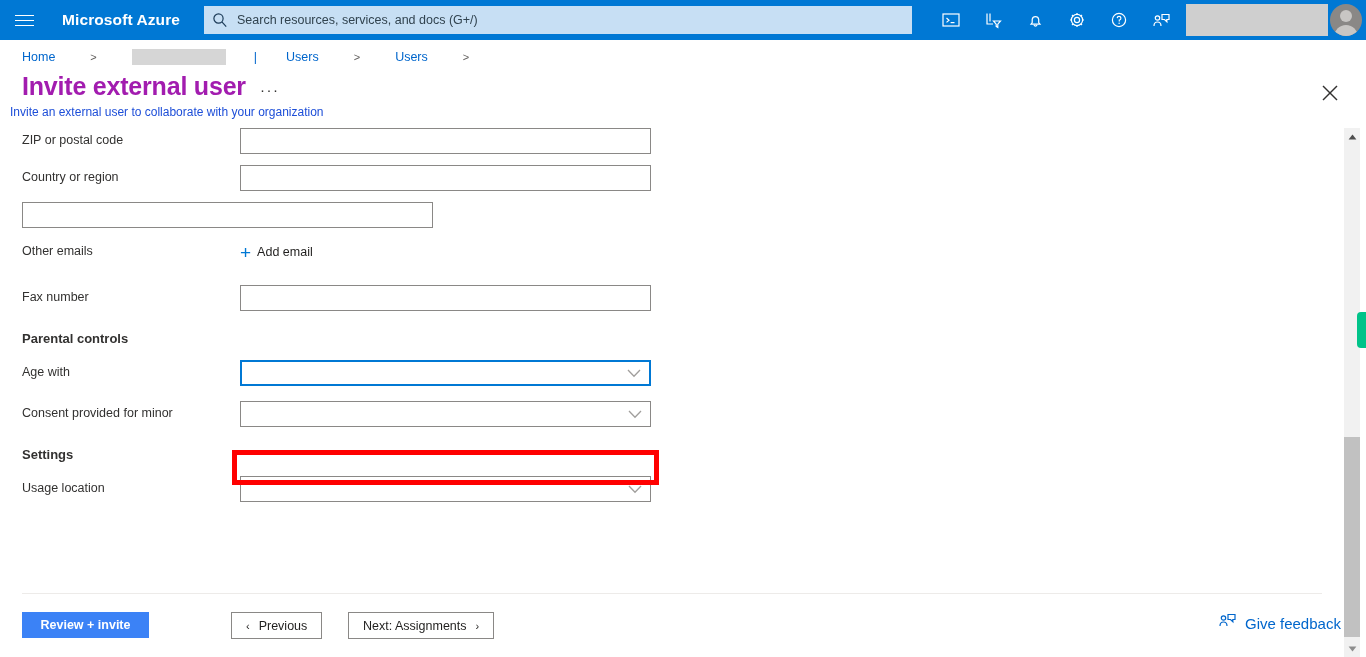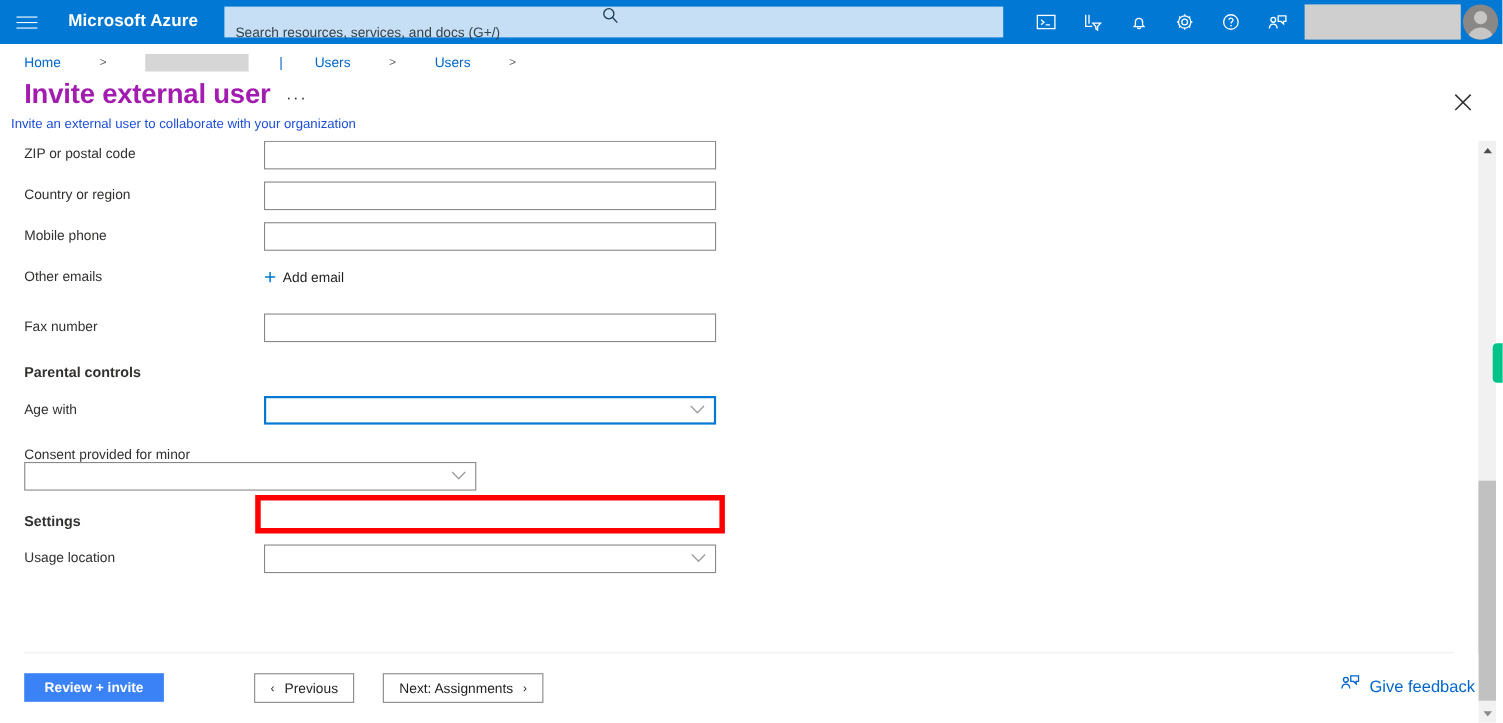--- a/index.html
+++ b/index.html
@@ -60,7 +60,6 @@
     align-items: center;
     padding: 0 8px;
     cursor: text;
-    flex-direction: column;
   }
   .searchbox .sicon {
     width: 16px; height: 16px;

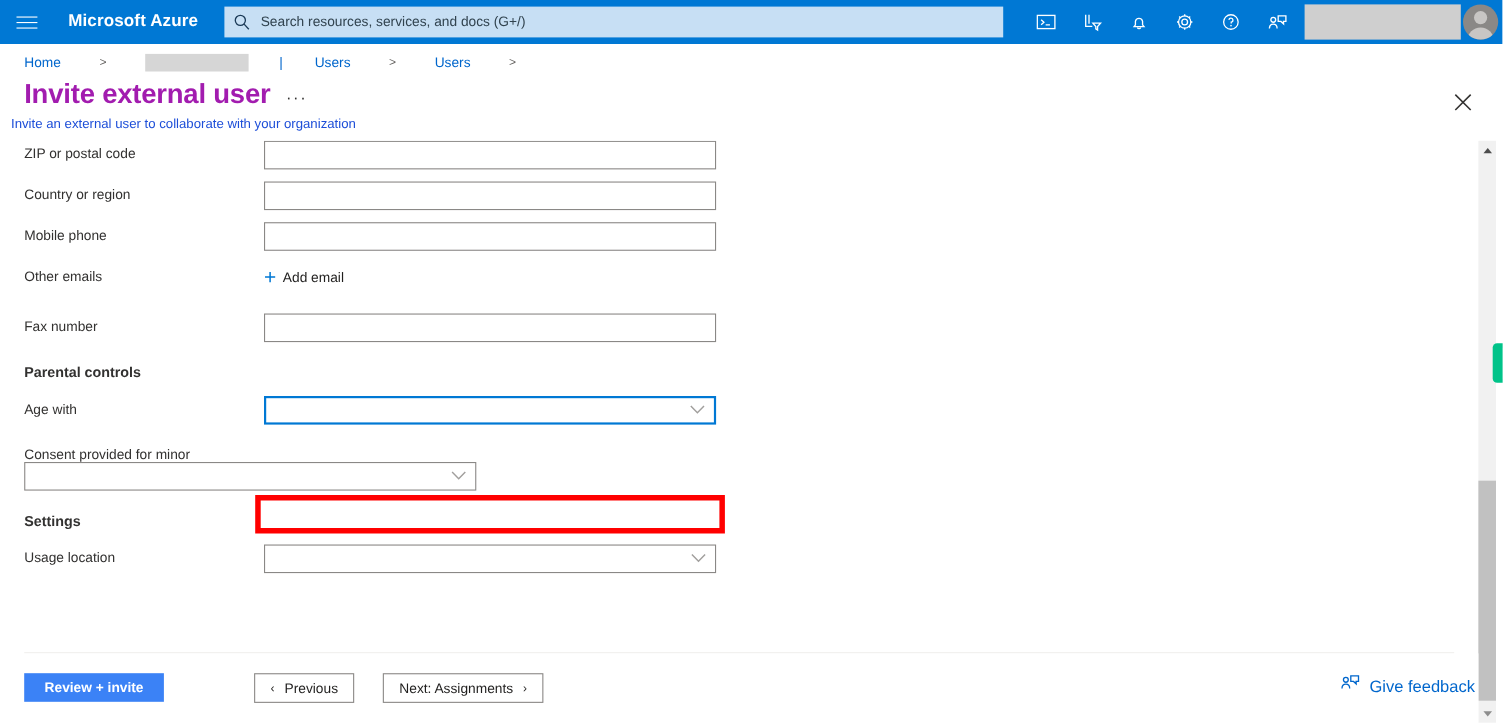--- a/index.html
+++ b/index.html
@@ -468,7 +468,6 @@
 
 
   <div class="frow">
-    <div class="flabel">Mobile phone</div>
     <input class="ftext" type="text" value="" style="">
   </div>
 

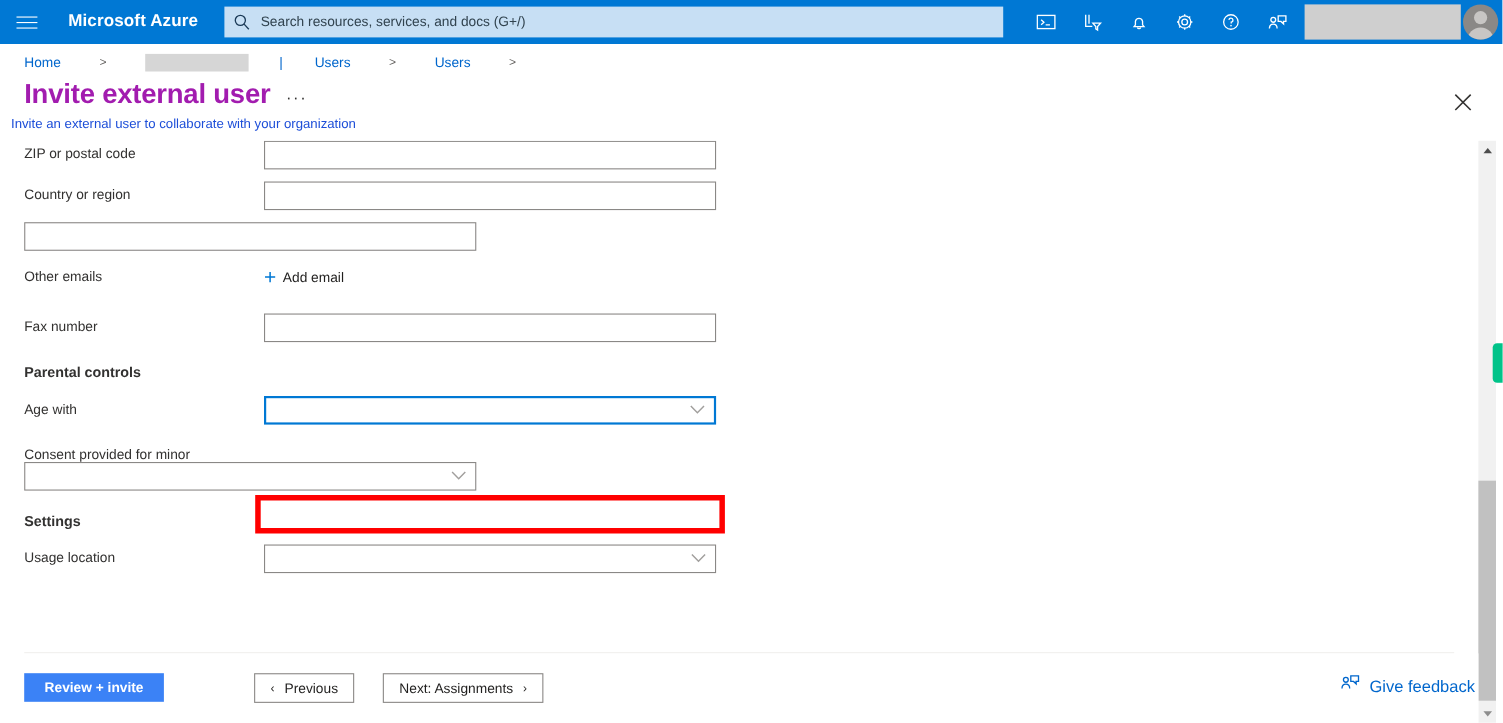--- a/index.html
+++ b/index.html
@@ -498,7 +498,7 @@
     </div>
   </div>
 
-  <div class="frow" style="margin-bottom:20px;flex-direction:column;">
+  <div class="frow" style="margin-bottom:20px;">
     <div class="flabel">Consent provided for minor</div>
     <div class="fselect">
       <span class="val"></span>

